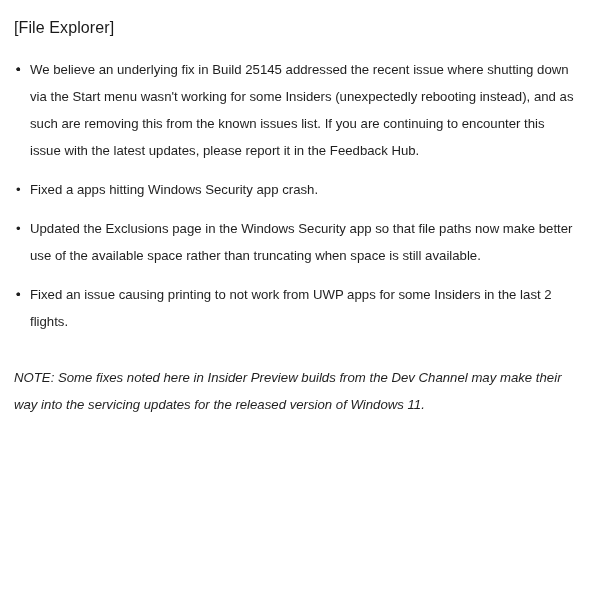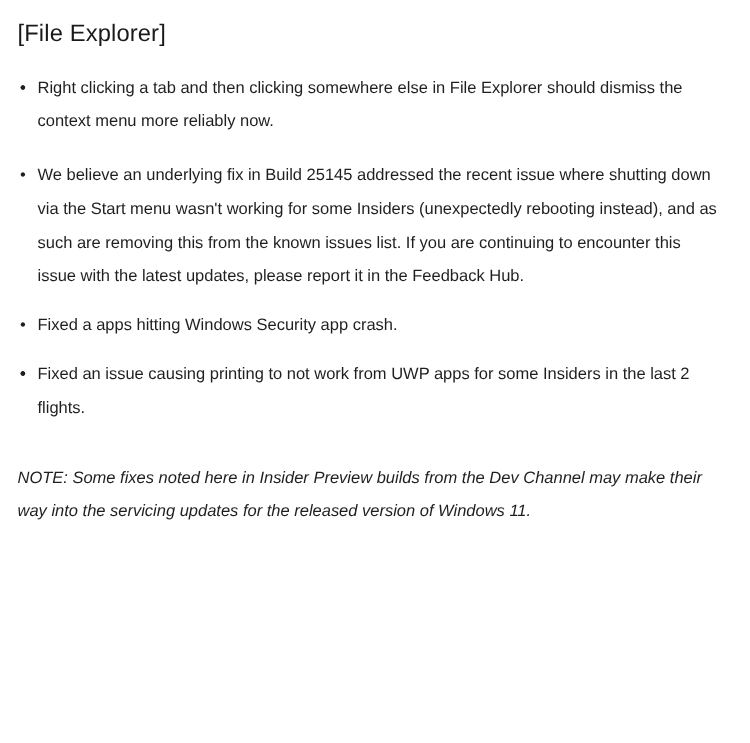--- a/index.html
+++ b/index.html
@@ -24,7 +24,7 @@
   }
 
   .section-heading {
-    font-size: 19px;
+    font-size: 16px;
     font-weight: 400;
     line-height: 24px;
     color: #1a1a1a;

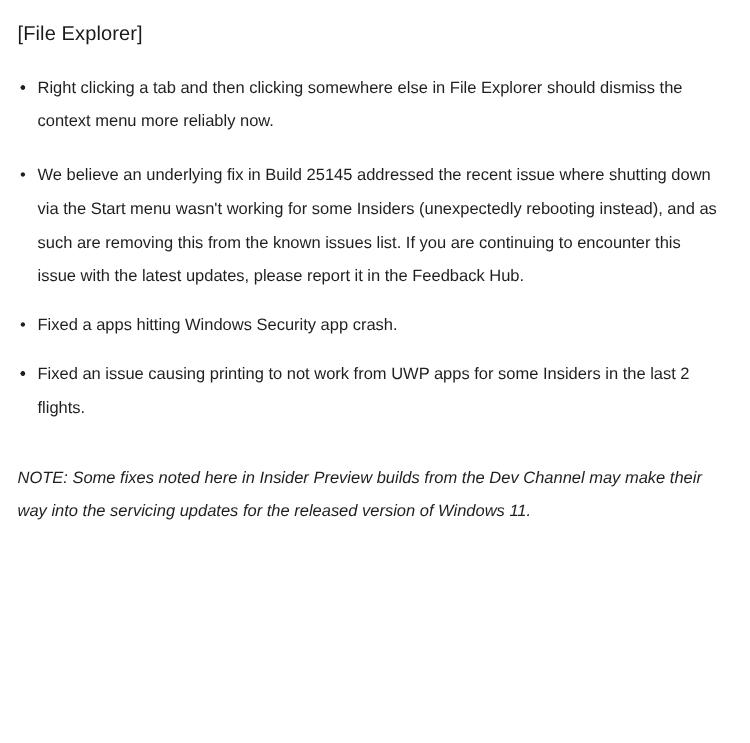--- a/index.html
+++ b/index.html
@@ -98,7 +98,6 @@
     </li>
     <li class="bullet-item">
       <span class="bullet-marker">•</span>
-      <span>Right clicking a tab and then clicking somewhere else in File Explorer should dismiss the context menu more reliably now.</span>
     </li>
   </ul>
 

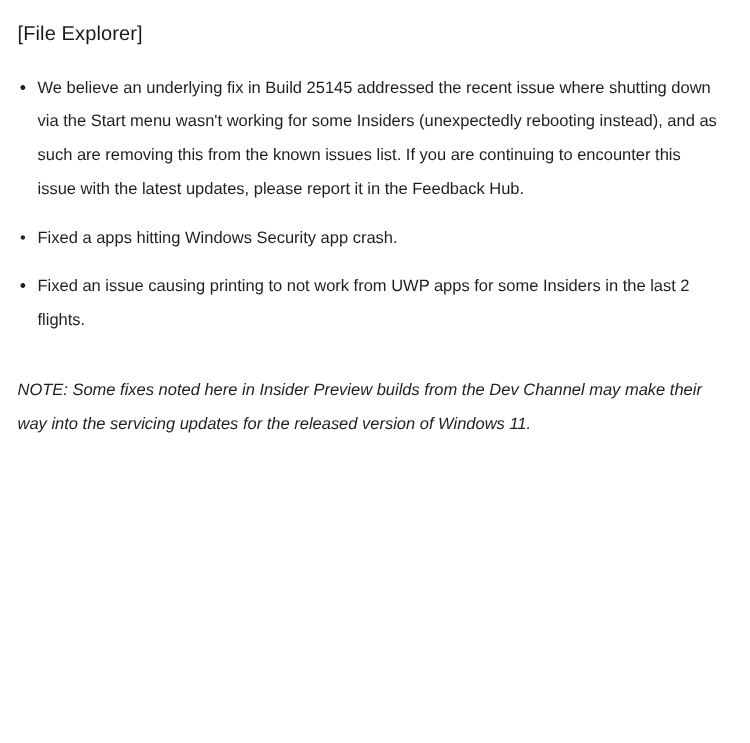--- a/index.html
+++ b/index.html
@@ -113,6 +113,7 @@
     </li>
     <li class="bullet-item">
       <span class="bullet-marker">•</span>
+      <span>Updated the Exclusions page in the Windows Security app so that file paths now make better use of the available space rather than truncating when space is still available.</span>
     </li>
     <li class="bullet-item">
       <span class="bullet-marker">•</span>

